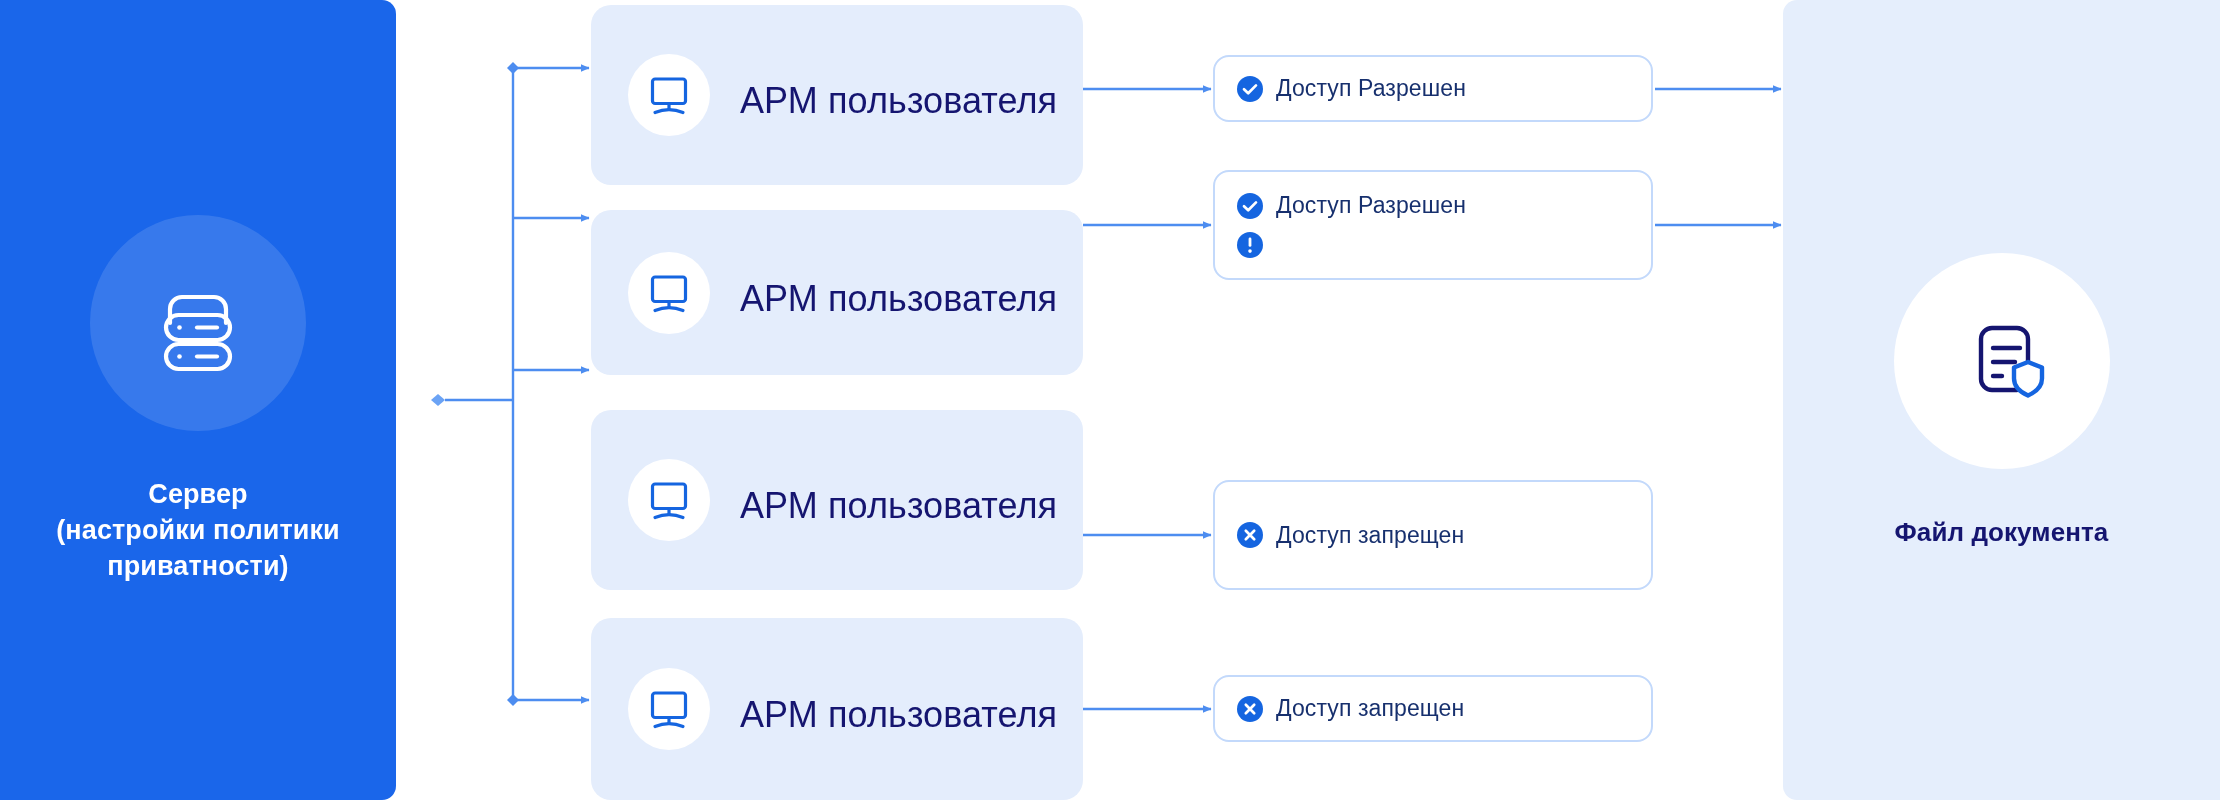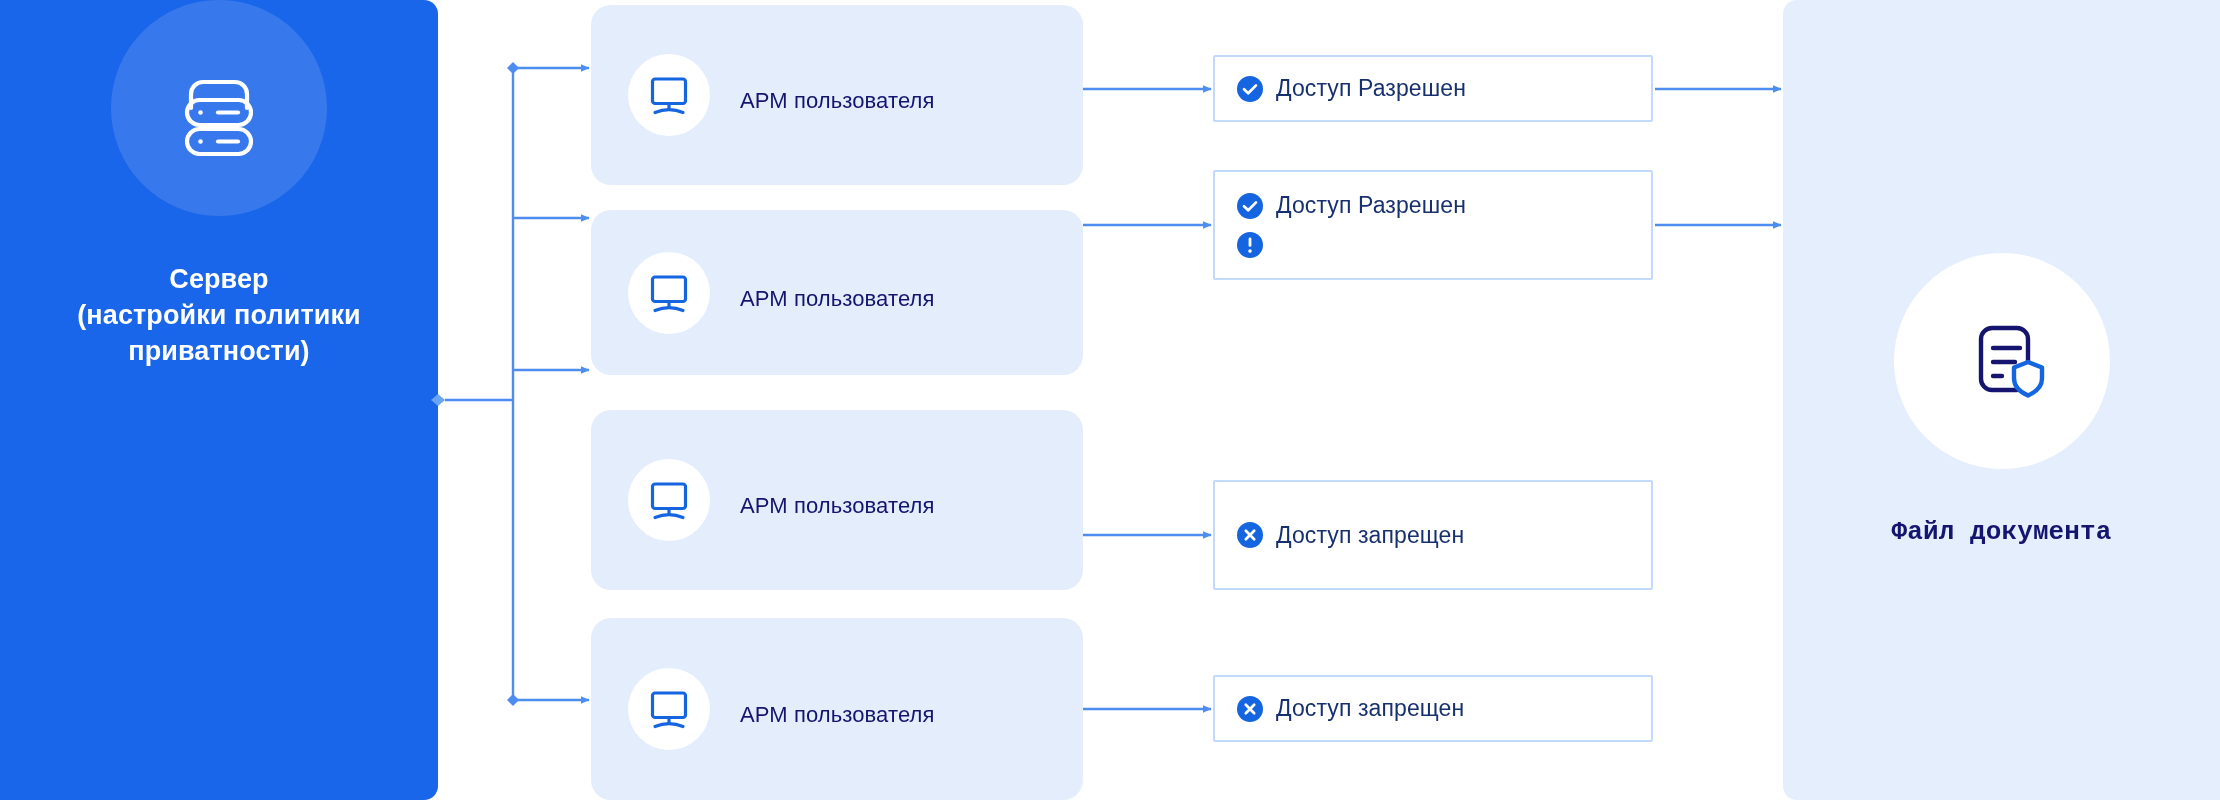--- a/index.html
+++ b/index.html
@@ -35,7 +35,7 @@
     width:82px; height:82px; border-radius:50%; background:#ffffff;
     display:flex; align-items:center; justify-content:center; flex:0 0 auto;
   }
-  .ws-label{ color:#151570; font-size:22px; font-weight:400; letter-spacing:.1px;margin-top:12px; }
+  .ws-label{ color:#151570; font-size:36px; font-weight:400; letter-spacing:.1px;margin-top:12px; }
 
   
   .status-box{

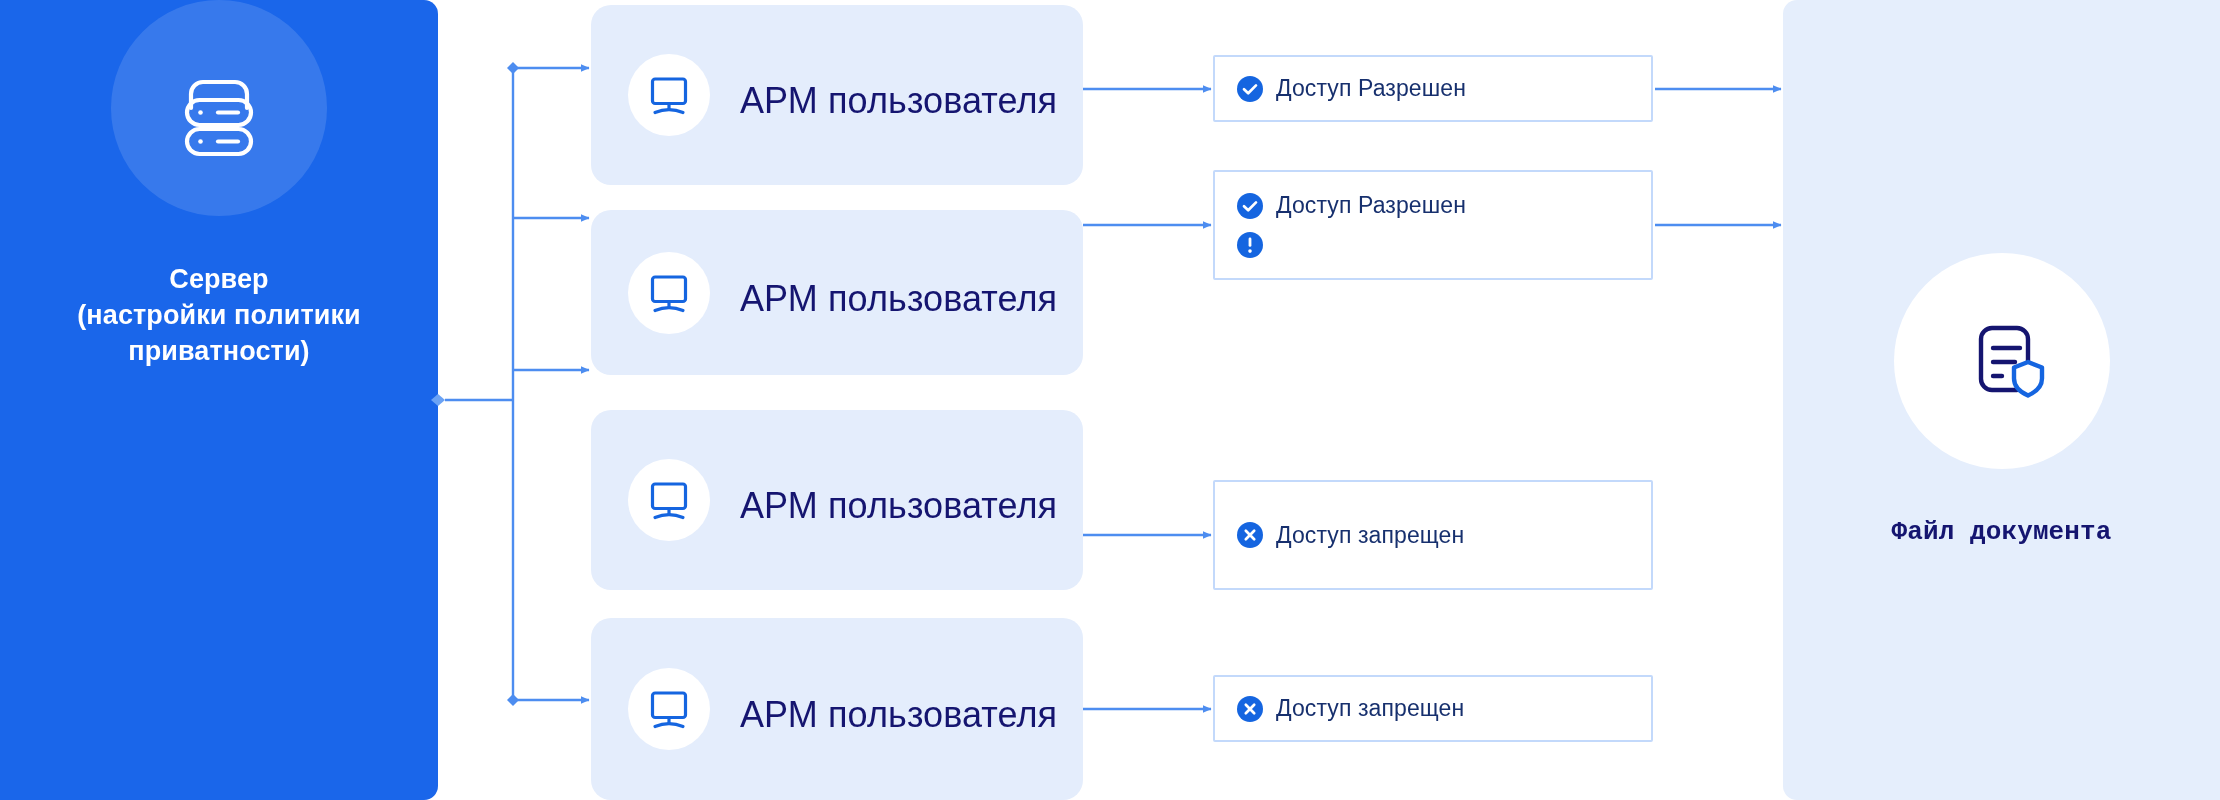--- a/index.html
+++ b/index.html
@@ -40,7 +40,7 @@
   
   .status-box{
     position:absolute; left:1213px; width:440px;
-    background:#ffffff; border:2px solid #c3d9fb; border-radius:2px;
+    background:#ffffff; border:2px solid #c3d9fb; border-radius:16px;
     display:flex; flex-direction:column; justify-content:center;
     padding:0 22px; gap:13px;
   }

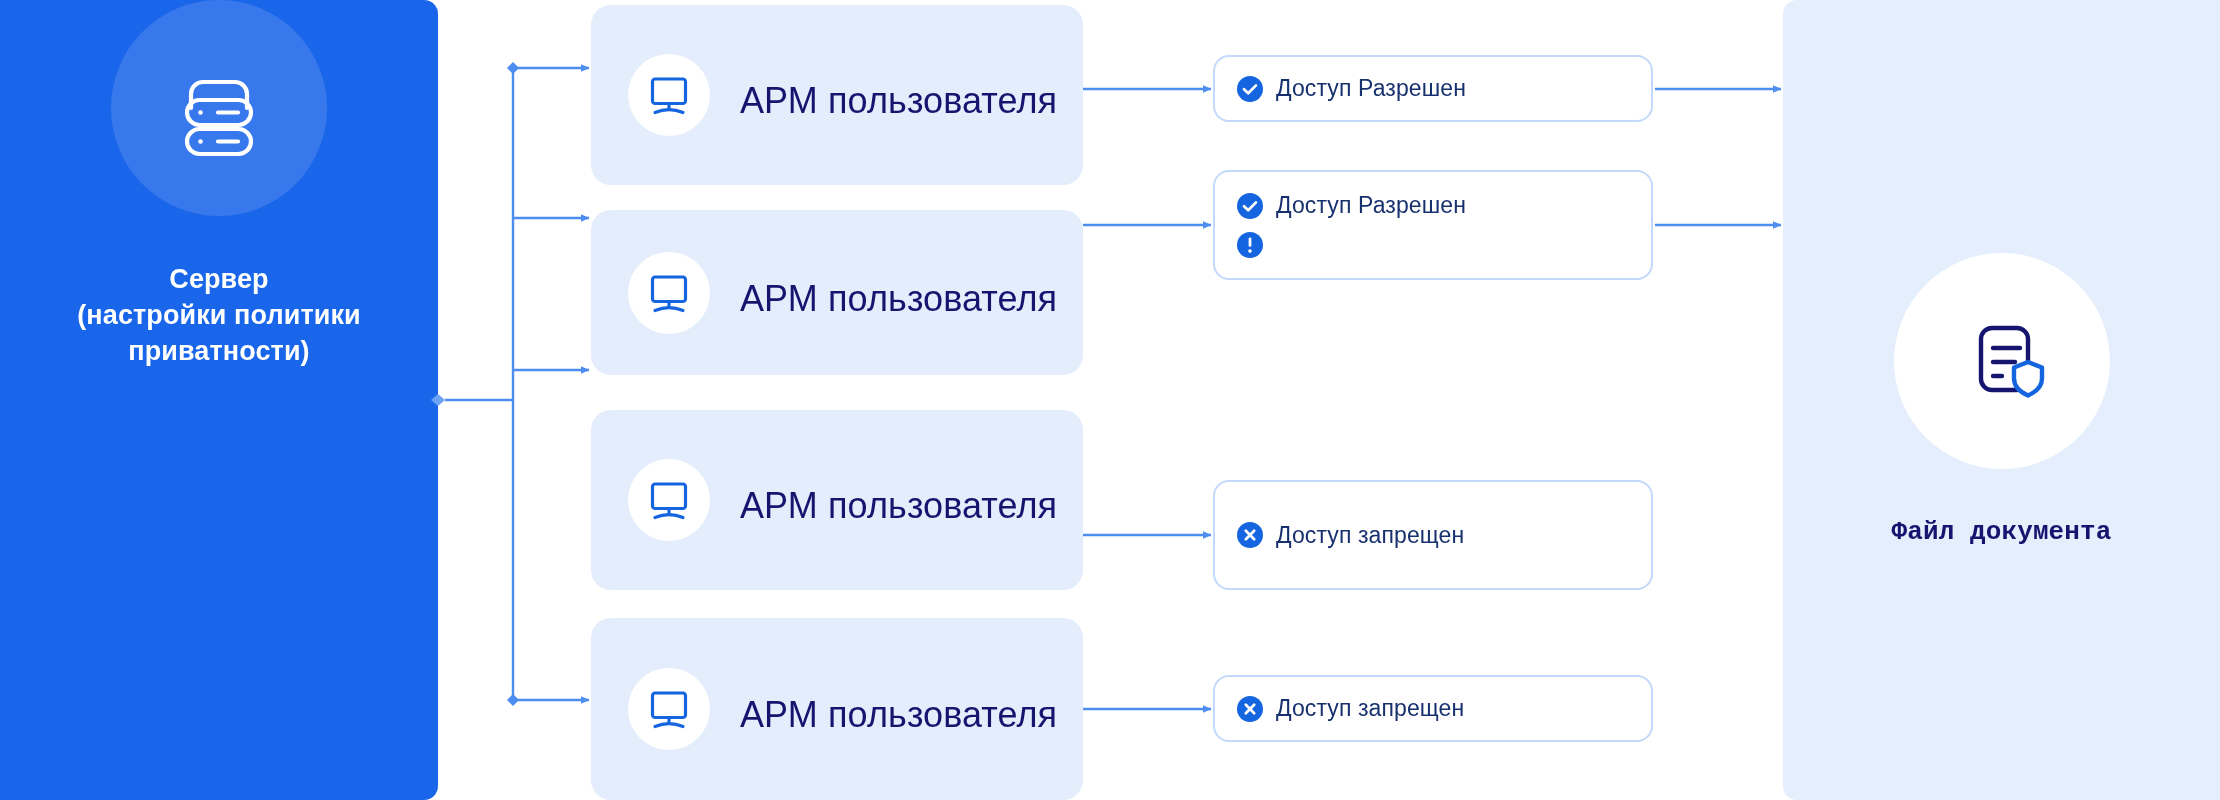--- a/index.html
+++ b/index.html
@@ -10,9 +10,9 @@
 
   
   .server-panel{
-    position:absolute; left:0; top:0; width:438px; height:800px;
+    position:absolute; left:0; top:0; width:396px; height:800px;
     background:#1a66ea; border-radius:0 14px 14px 0;
-    display:flex; flex-direction:column; align-items:center; 
+    display:flex; flex-direction:column; align-items:center; justify-content:center;
   }
   .server-halo{
     width:216px; height:216px; border-radius:50%;

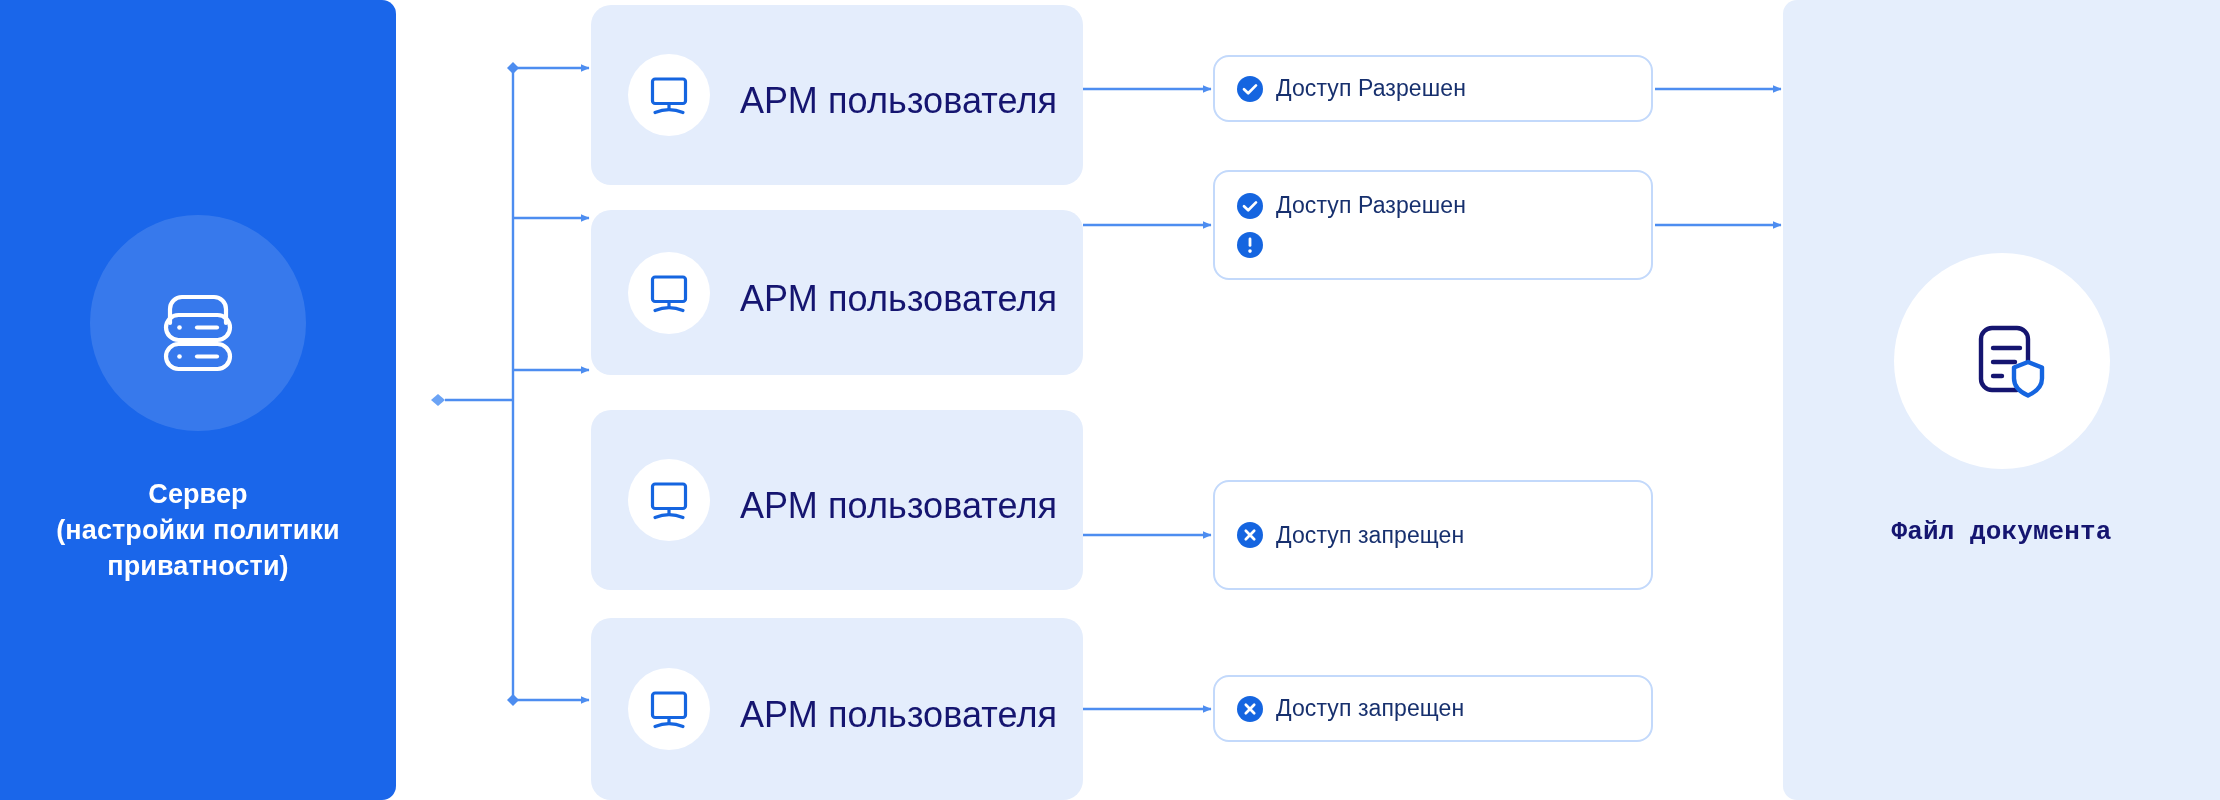--- a/index.html
+++ b/index.html
@@ -52,7 +52,7 @@
   .doc-panel{
     position:absolute; left:1783px; top:0; width:437px; height:800px;
     background:#e5eefc; border-radius:14px 0 0 14px;
-    display:flex; flex-direction:column; align-items:center; justify-content:center;font-family:Liberation Mono, monospace;
+    display:flex; flex-direction:column; align-items:center; justify-content:center;
   }
   .doc-halo{
     width:216px; height:216px; border-radius:50%; background:#ffffff;

